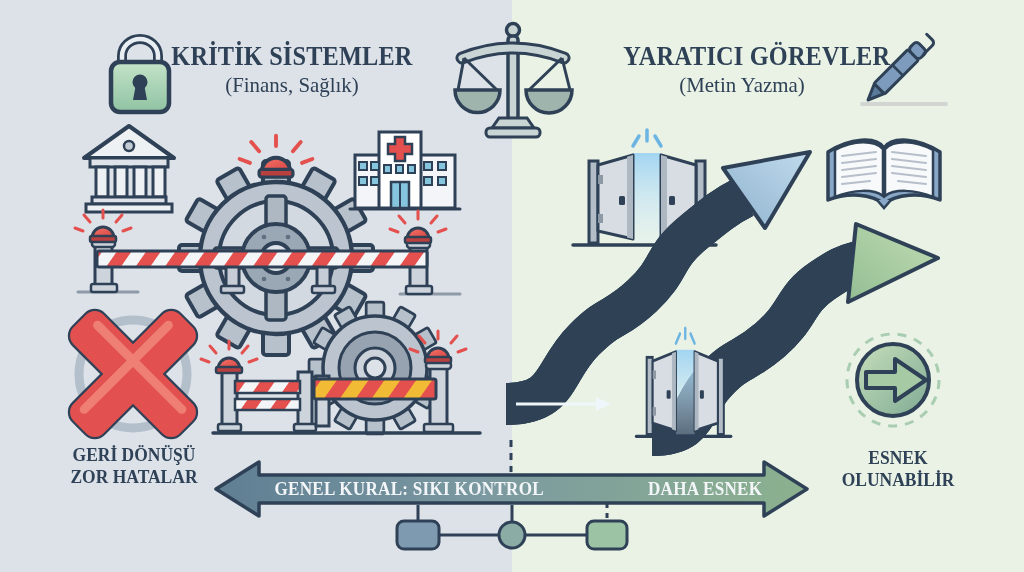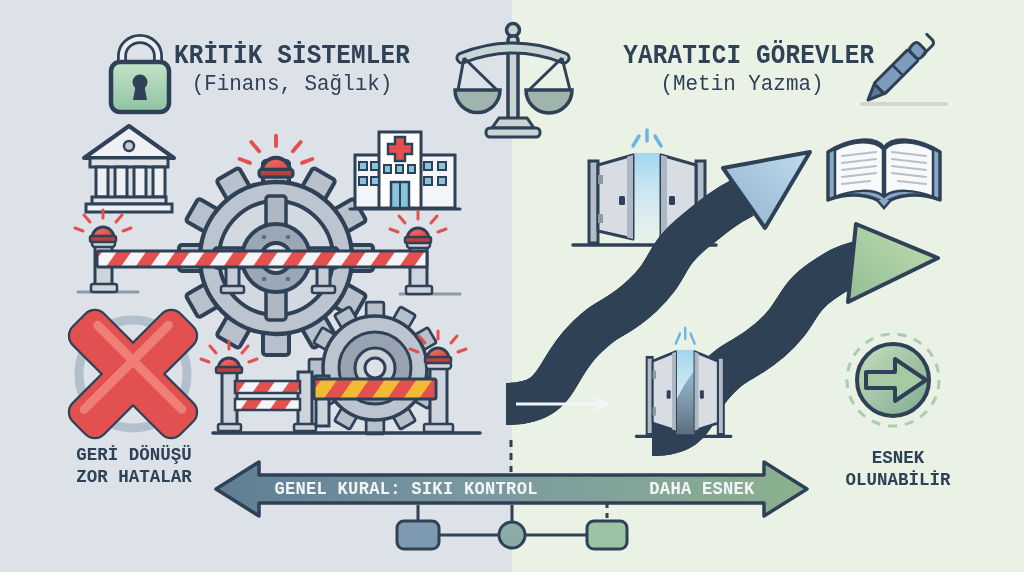--- a/index.html
+++ b/index.html
@@ -4,7 +4,7 @@
 <style>
   html,body{margin:0;padding:0;background:#c8ccd2;}
   .canvas{position:relative;width:1024px;height:572px;overflow:hidden;
-          font-family:Liberation Mono, monospace;}
+          font-family:Liberation Serif, serif;}
   .canvas svg.art{position:absolute;left:0;top:0;}
   .txt{position:absolute;color:#2e4156;text-align:center;white-space:nowrap;}
   .title{font-size:27px;font-weight:bold;letter-spacing:.2px;transform:scaleX(.9);}

